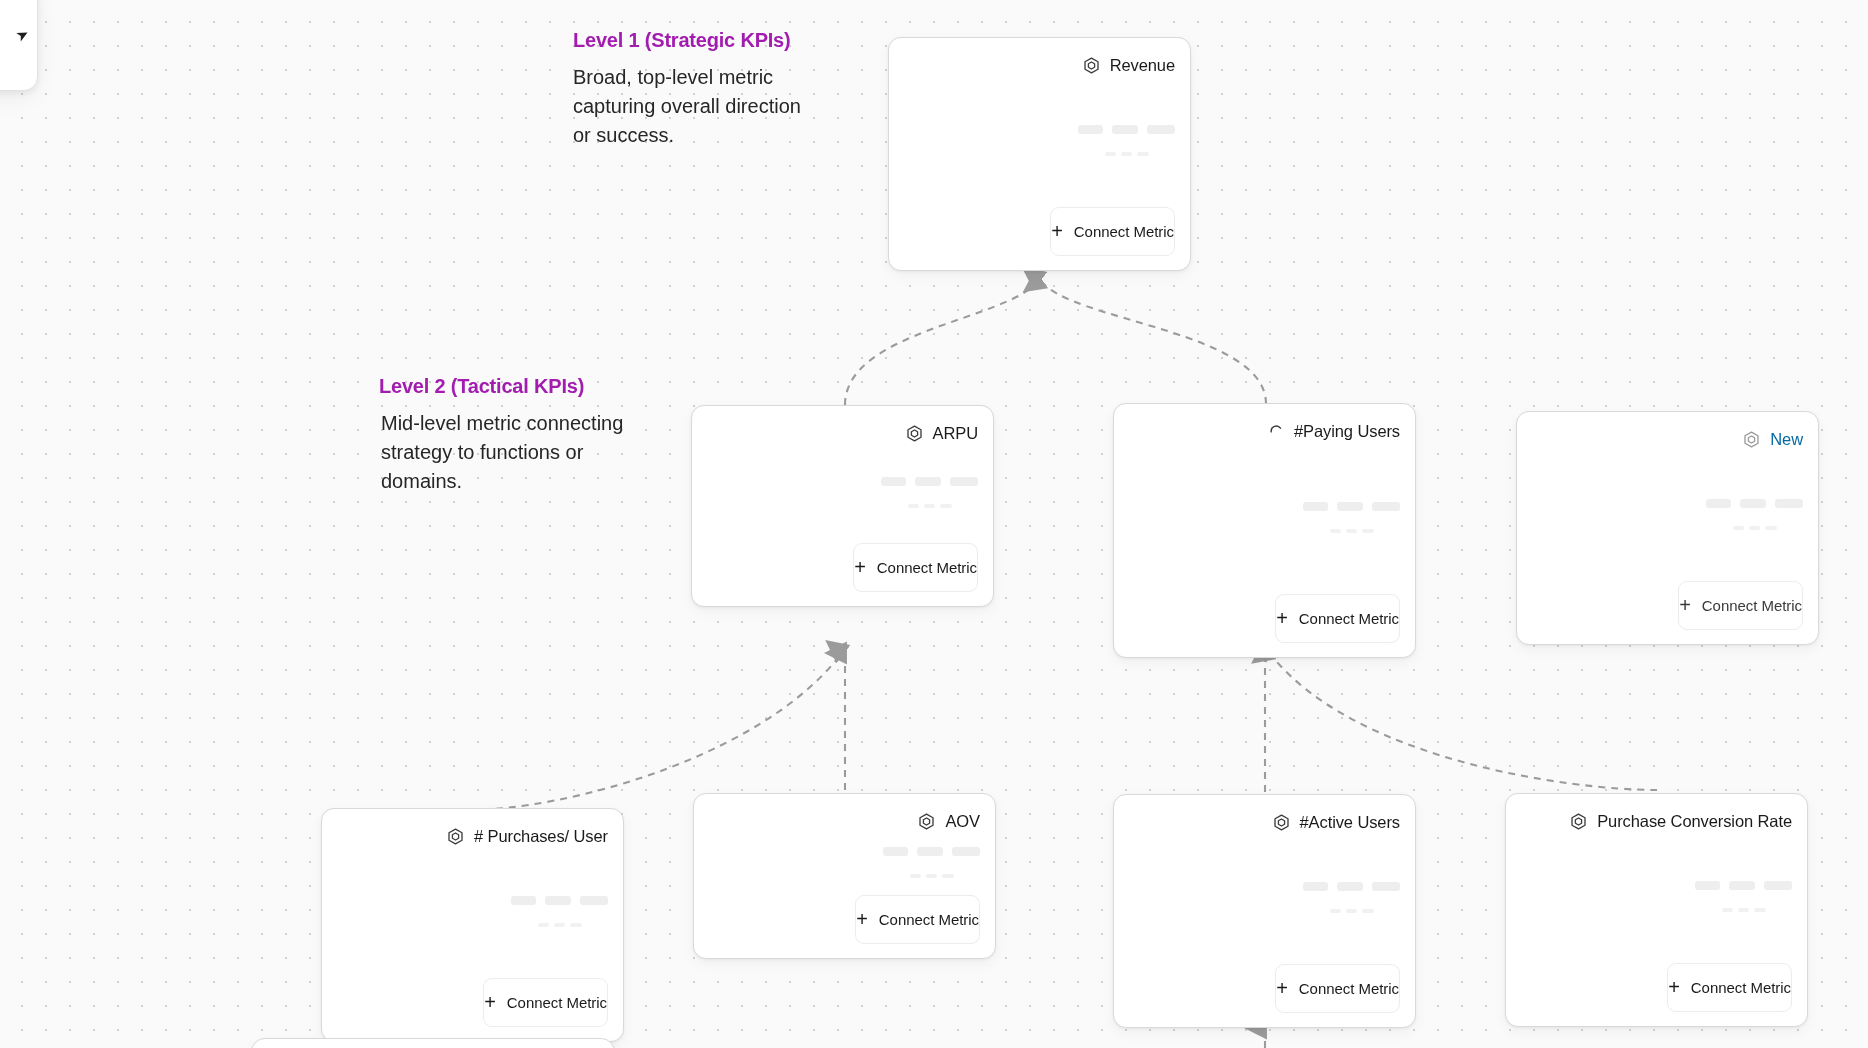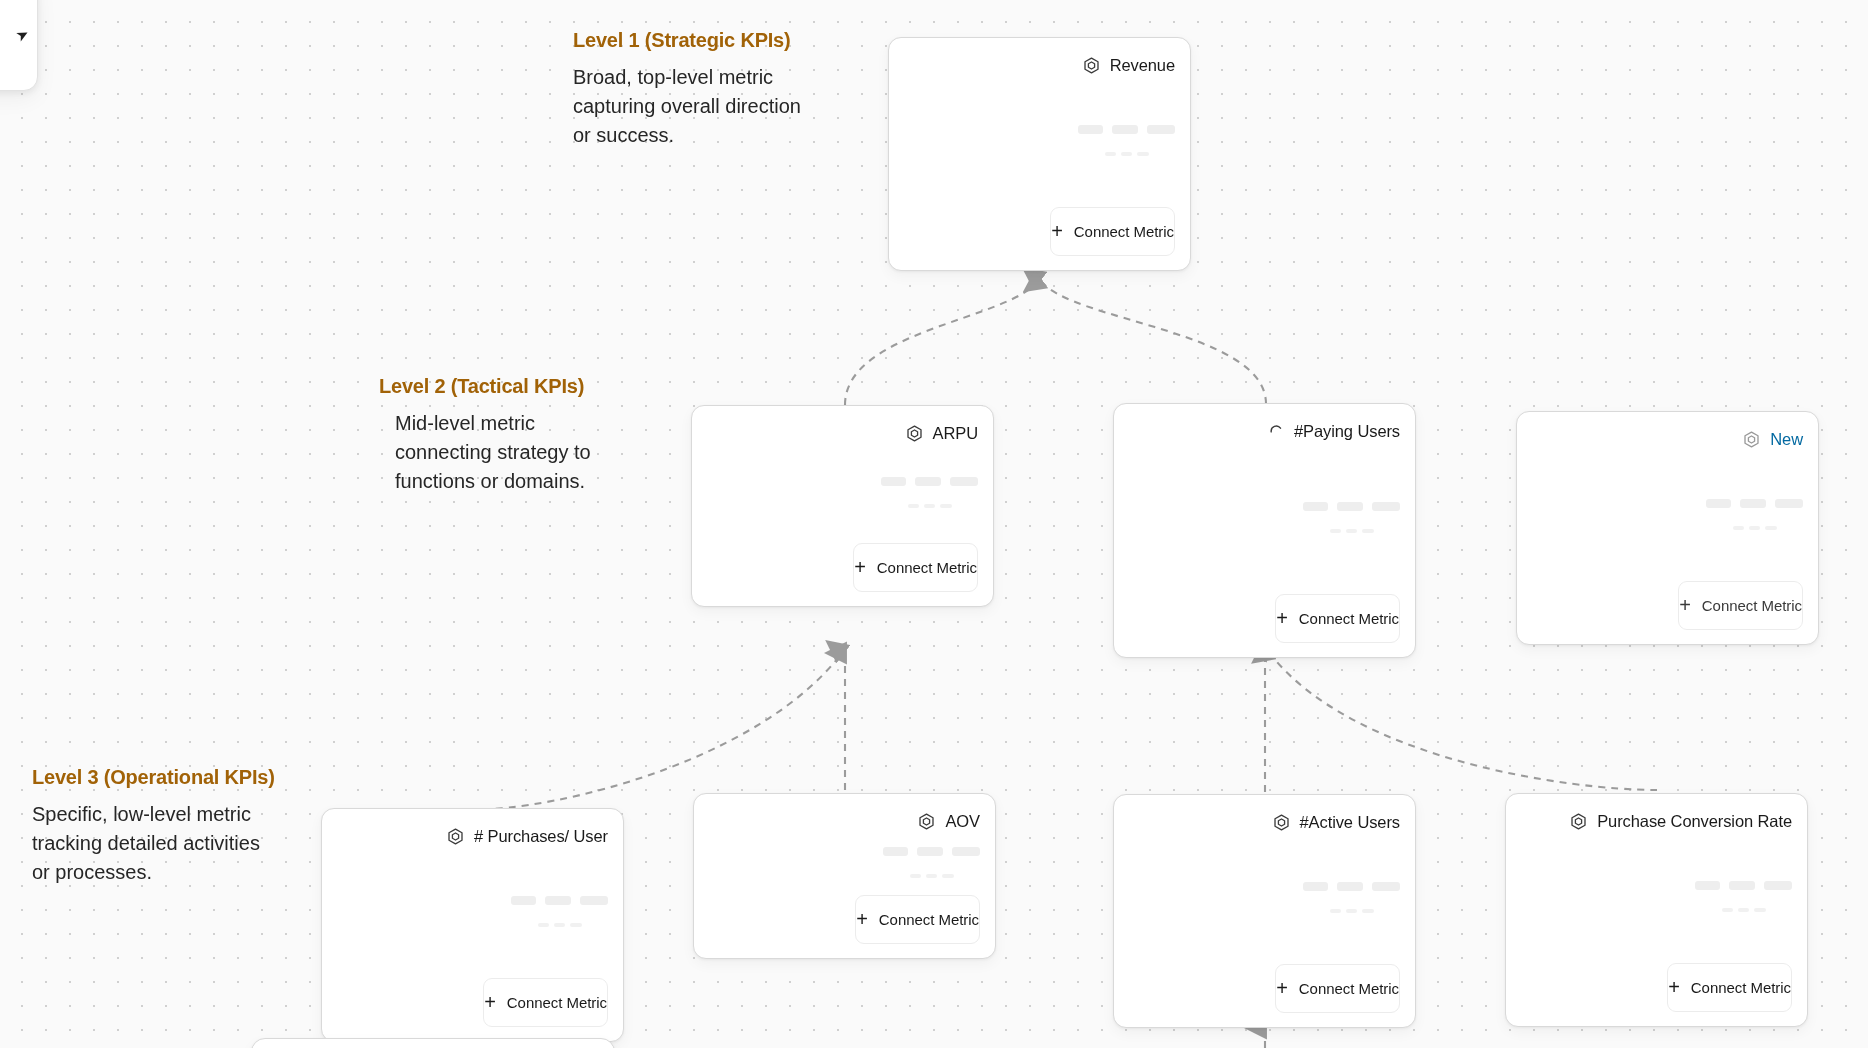--- a/index.html
+++ b/index.html
@@ -47,7 +47,7 @@
   .level-title {
     font-size: 20px;
     font-weight: 700;
-    color: #a16207;
+    color: #a21caf;
     letter-spacing: -0.2px;
     white-space: nowrap;
     line-height: 1.2;

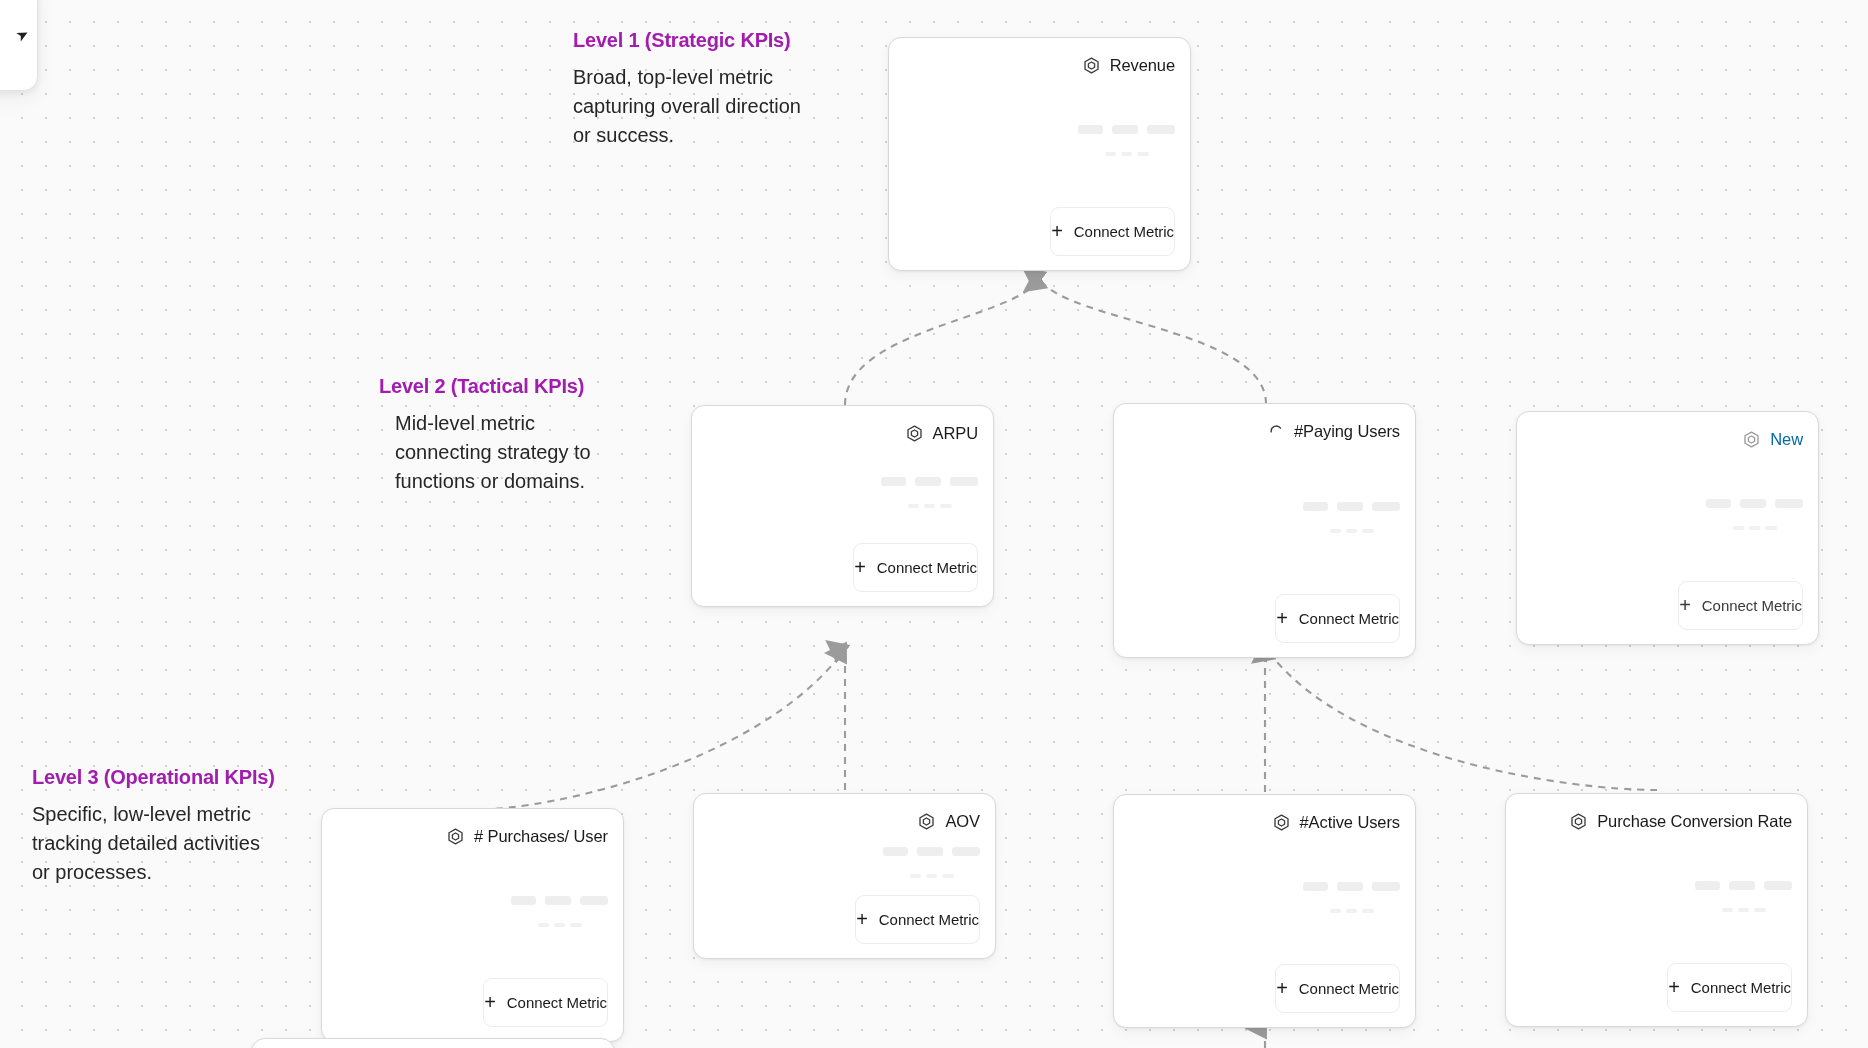--- a/index.html
+++ b/index.html
@@ -222,7 +222,7 @@
 
   <div class="level-caption" style="left:379px; top:374px; width:245px;">
     <div class="level-title">Level 2 (Tactical KPIs)</div>
-    <div class="level-desc" style="margin-left:16px;">Mid-level metric connecting strategy to functions or domains.</div>
+    <div class="level-desc" style="margin-left:2px;">Mid-level metric connecting strategy to functions or domains.</div>
   </div>
 
   <div class="level-caption" style="left:32px; top:765px; width:265px;">

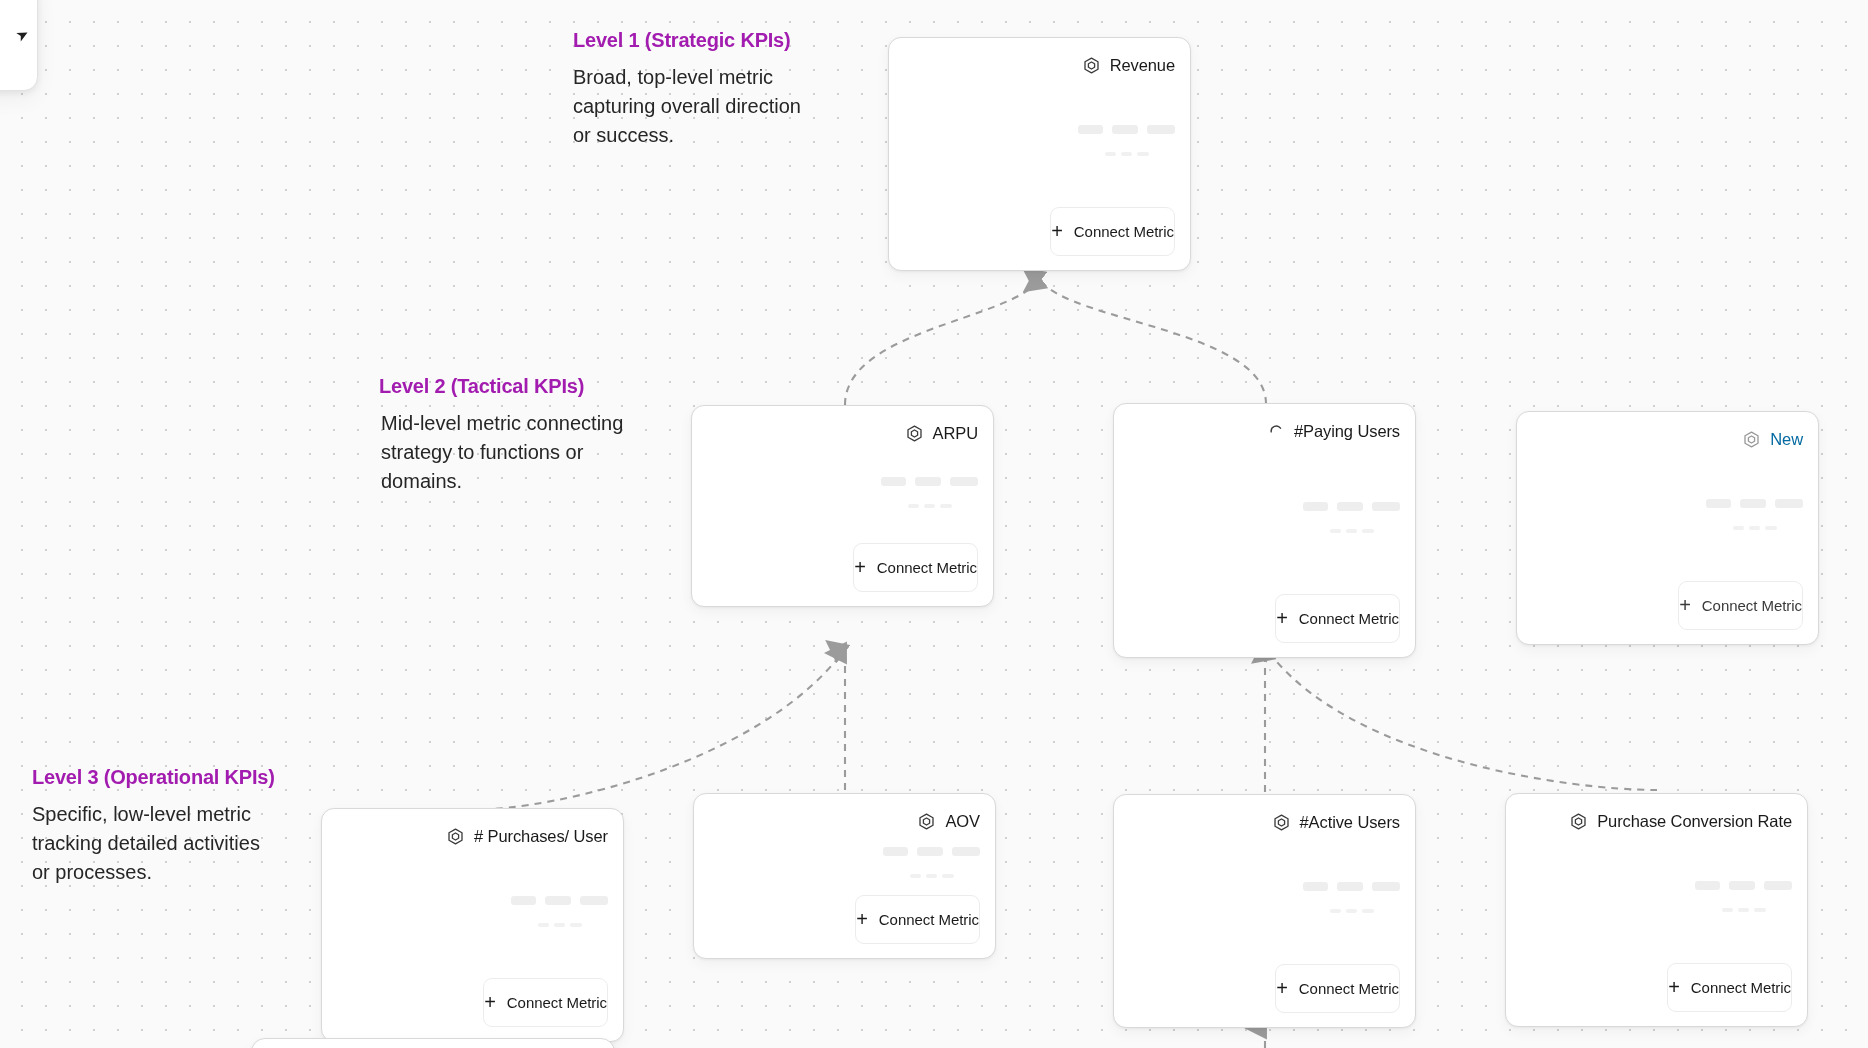--- a/index.html
+++ b/index.html
@@ -225,10 +225,6 @@
     <div class="level-desc" style="margin-left:2px;">Mid-level metric connecting strategy to functions or domains.</div>
   </div>
 
-  <div class="level-caption" style="left:32px; top:765px; width:265px;">
-    <div class="level-title">Level 3 (Operational KPIs)</div>
-    <div class="level-desc">Specific, low-level metric tracking detailed activities or processes.</div>
-  </div>
 
   <div class="node" style="left:888px; top:37px; width:303px; height:234px;">
     <div class="node-header">

